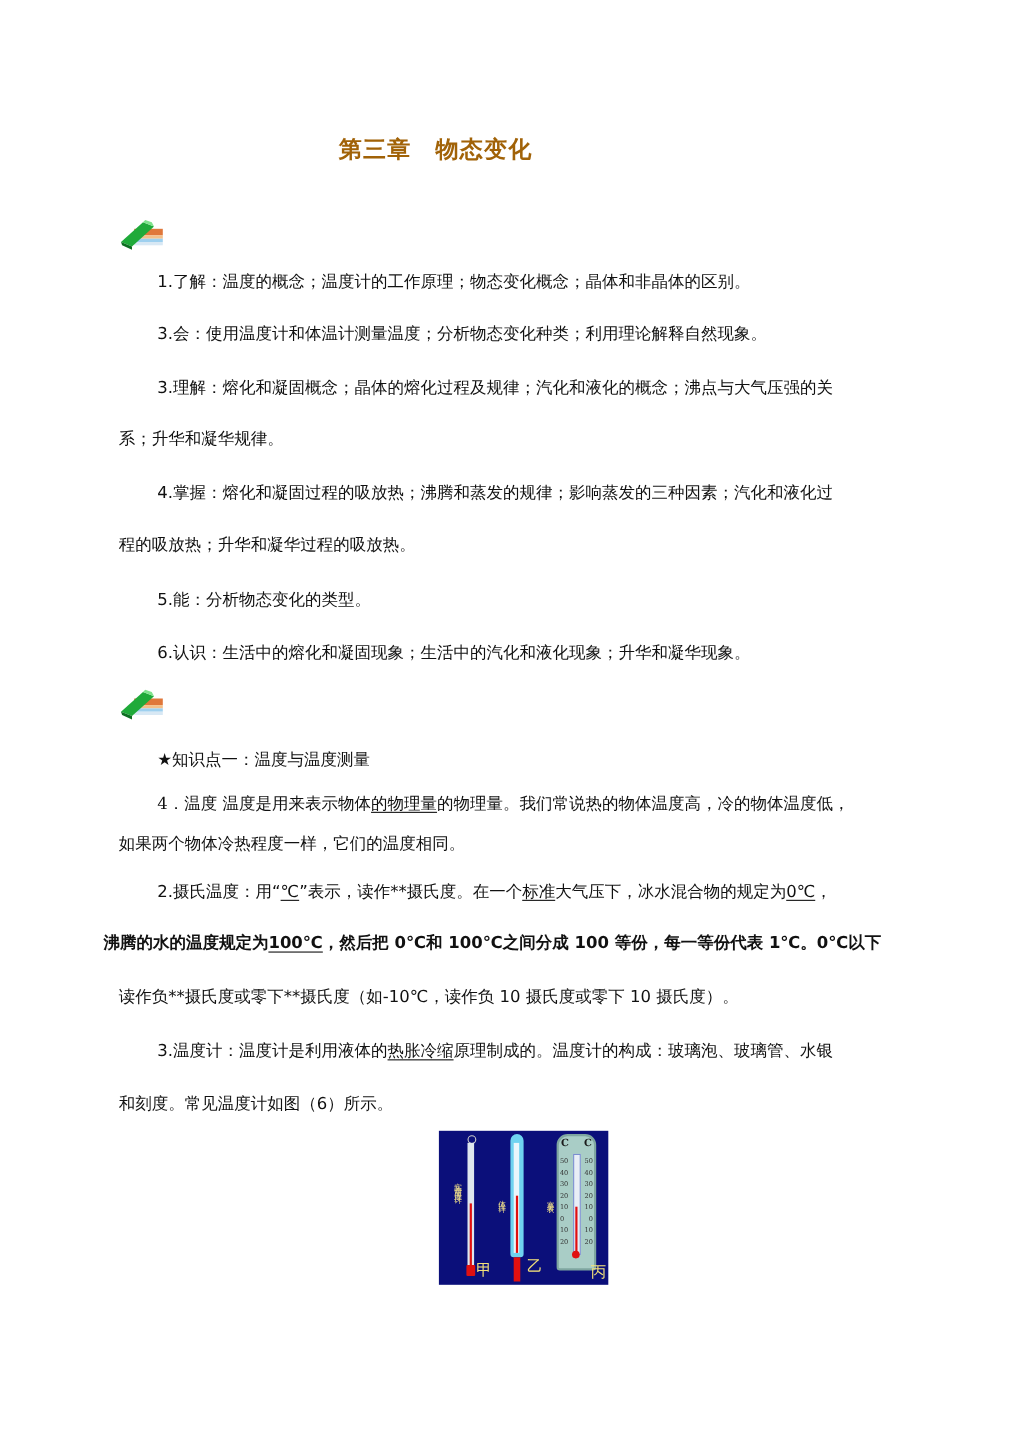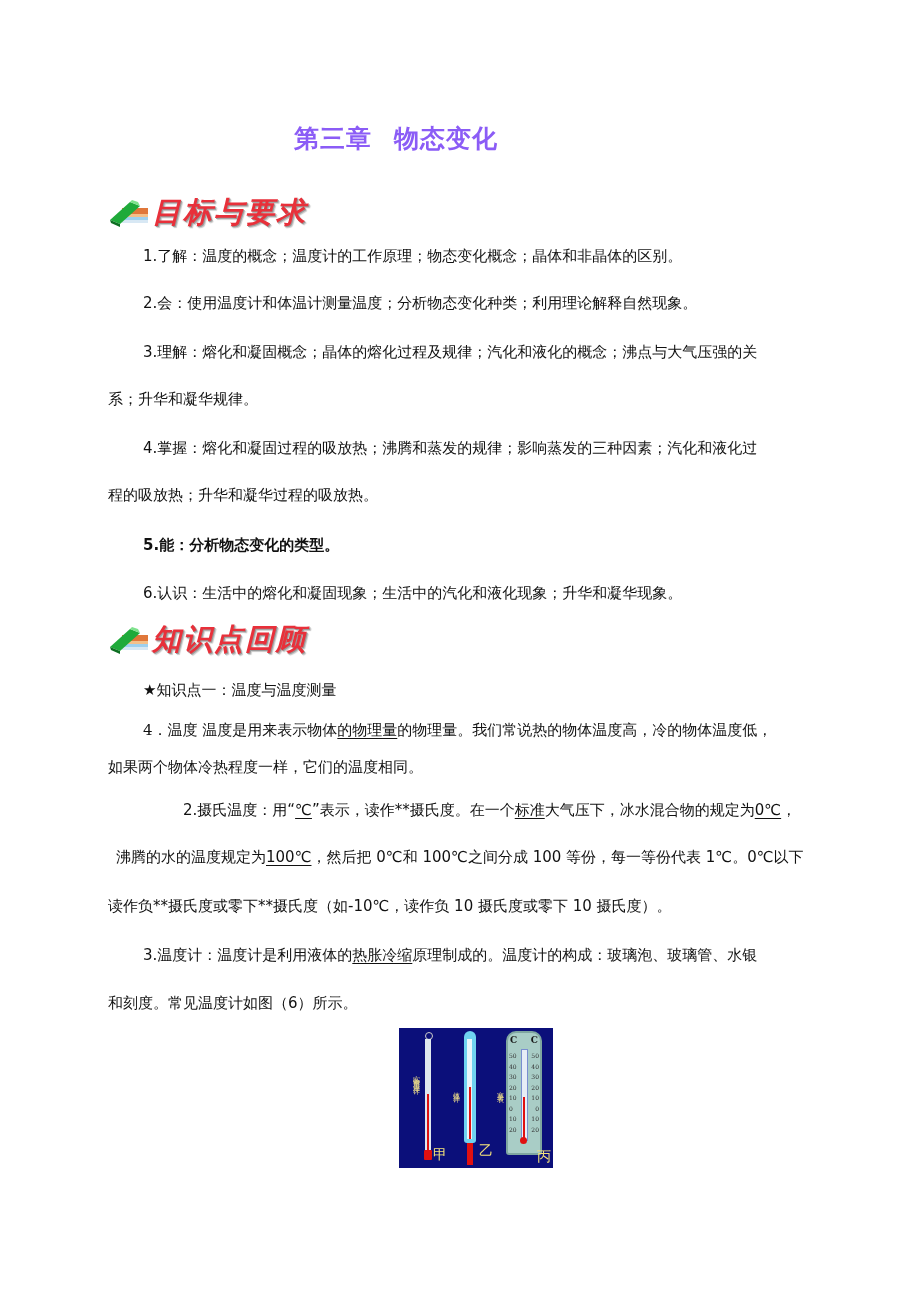--- a/index.html
+++ b/index.html
@@ -6,8 +6,8 @@
   body { width:920px; height:1302px; position:relative; overflow:hidden;
          font-family:"DejaVu Sans","Liberation Sans",sans-serif; color:#111; }
   .abs { position:absolute; }
-  .title { left:0; width:792px; top:122px; text-align:center; color:#8b5cf6;
-           font-weight:bold; font-size:25px; letter-spacing:1px; font-family:"DejaVu Sans",sans-serif; }
+  .title { left:0; width:792px; top:122px; text-align:center; color:#a16207;
+           font-weight:bold; font-size:21px; letter-spacing:1px; font-family:"DejaVu Sans",sans-serif; }
   .title .gap { display:inline-block; width:22px; }
   .sec { left:108px; height:40px; display:flex; align-items:center; }
   .sec-icon { width:42px; height:34px; position:relative; margin-right:2px; }

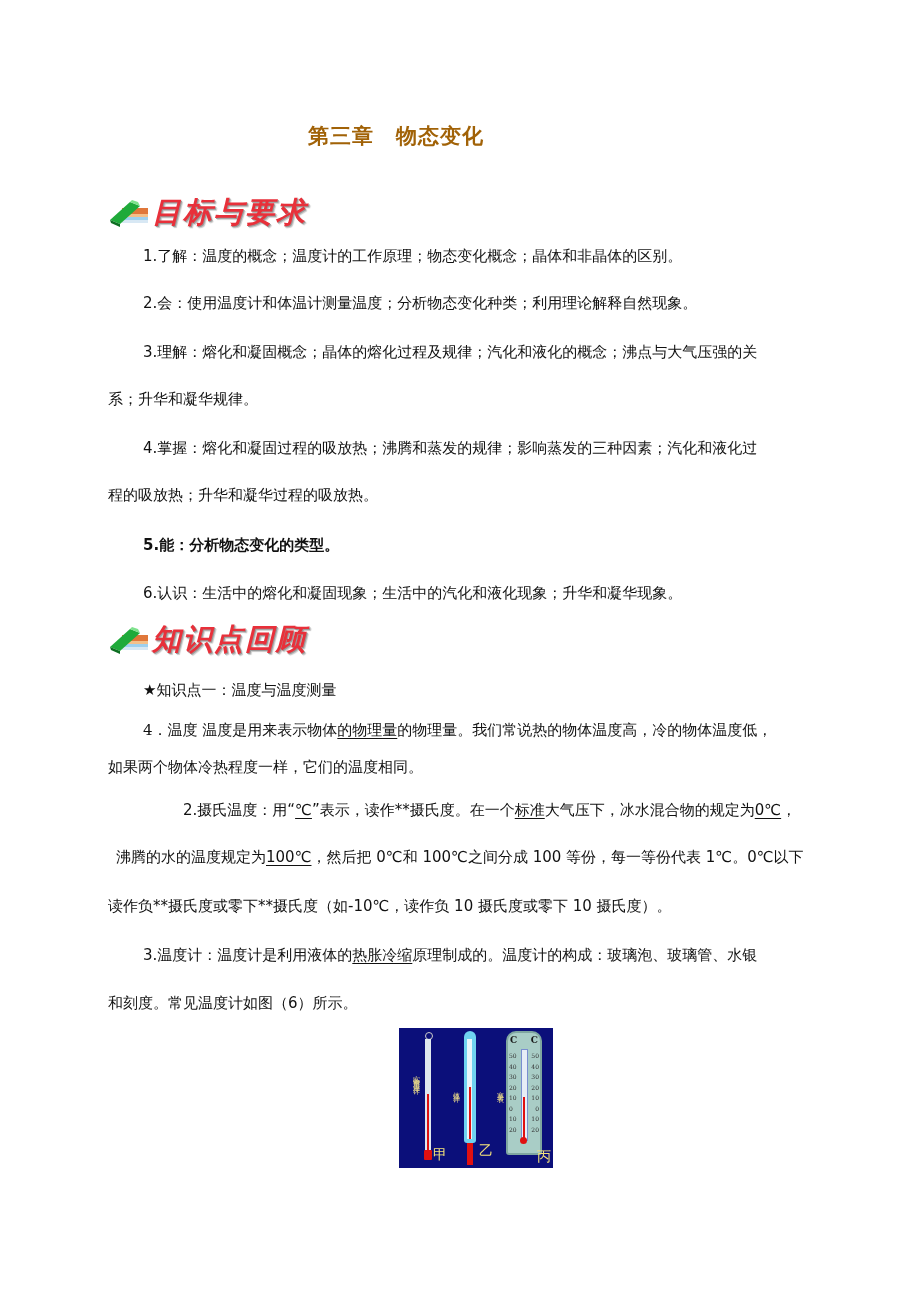--- a/index.html
+++ b/index.html
@@ -40,7 +40,6 @@
       <polygon points="22,6 32,10 30,6 24,4" fill="#7ee28c"></polygon>
     </svg>
   </div>
-  <span class="sec-label">目标与要求</span>
 </div>
 
 <div class="abs line" style="left:143px; top:246px;text-align:center;">1.了解：温度的概念；温度计的工作原理；物态变化概念；晶体和非晶体的区别。</div>

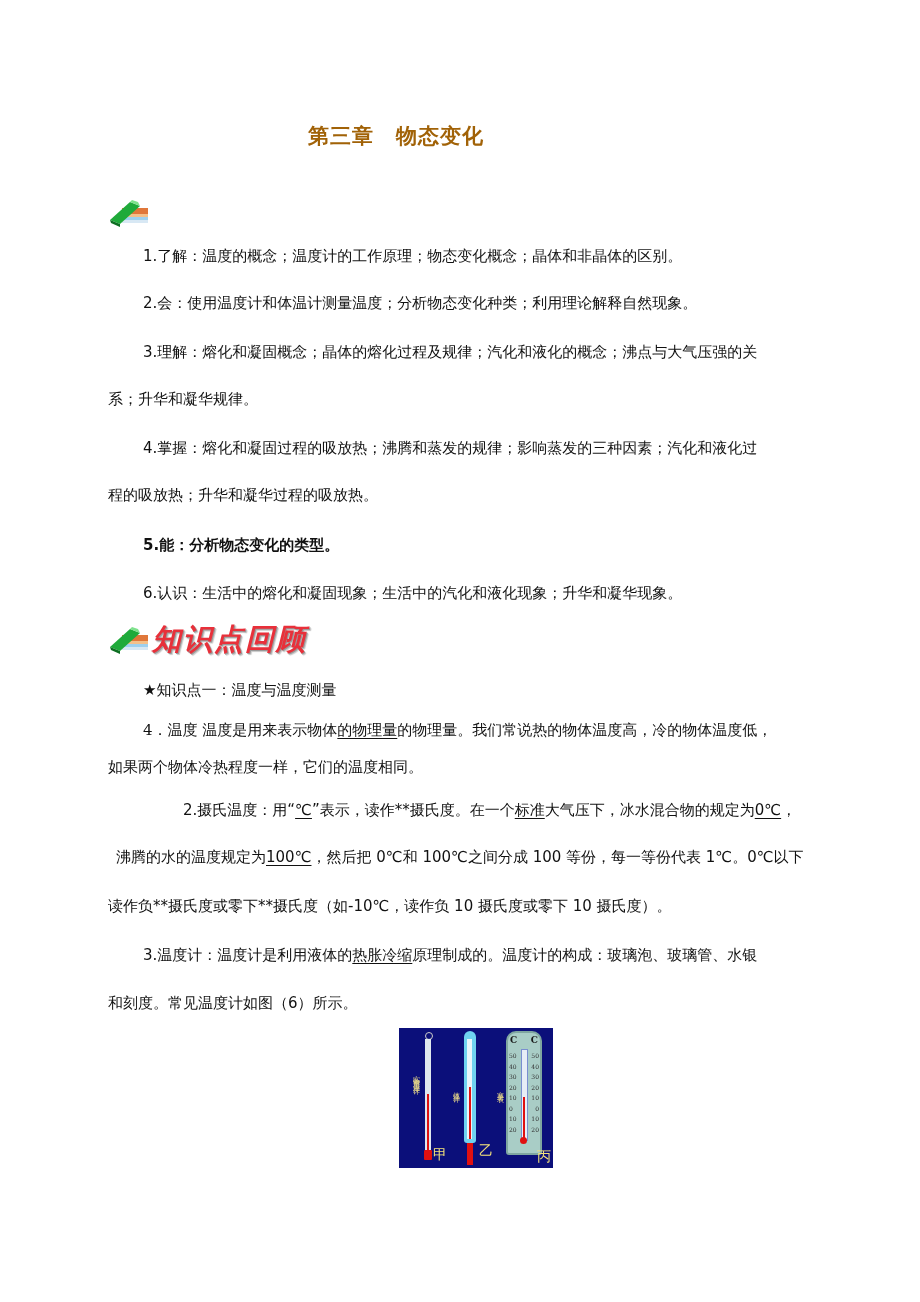--- a/index.html
+++ b/index.html
@@ -43,7 +43,7 @@
 </div>
 
 <div class="abs line" style="left:143px; top:246px;text-align:center;">1.了解：温度的概念；温度计的工作原理；物态变化概念；晶体和非晶体的区别。</div>
-<div class="abs line" style="left:143px; top:293px;">2.会：使用温度计和体温计测量温度；分析物态变化种类；利用理论解释自然现象。</div>
+<div class="abs line" style="left:143px; top:293px;">3.会：使用温度计和体温计测量温度；分析物态变化种类；利用理论解释自然现象。</div>
 <div class="abs line" style="left:143px; top:342px;">3.理解：熔化和凝固概念；晶体的熔化过程及规律；汽化和液化的概念；沸点与大气压强的关</div>
 <div class="abs line" style="left:108px; top:389px;">系；升华和凝华规律。</div>
 <div class="abs line" style="left:143px; top:438px;">4.掌握：熔化和凝固过程的吸放热；沸腾和蒸发的规律；影响蒸发的三种因素；汽化和液化过</div>

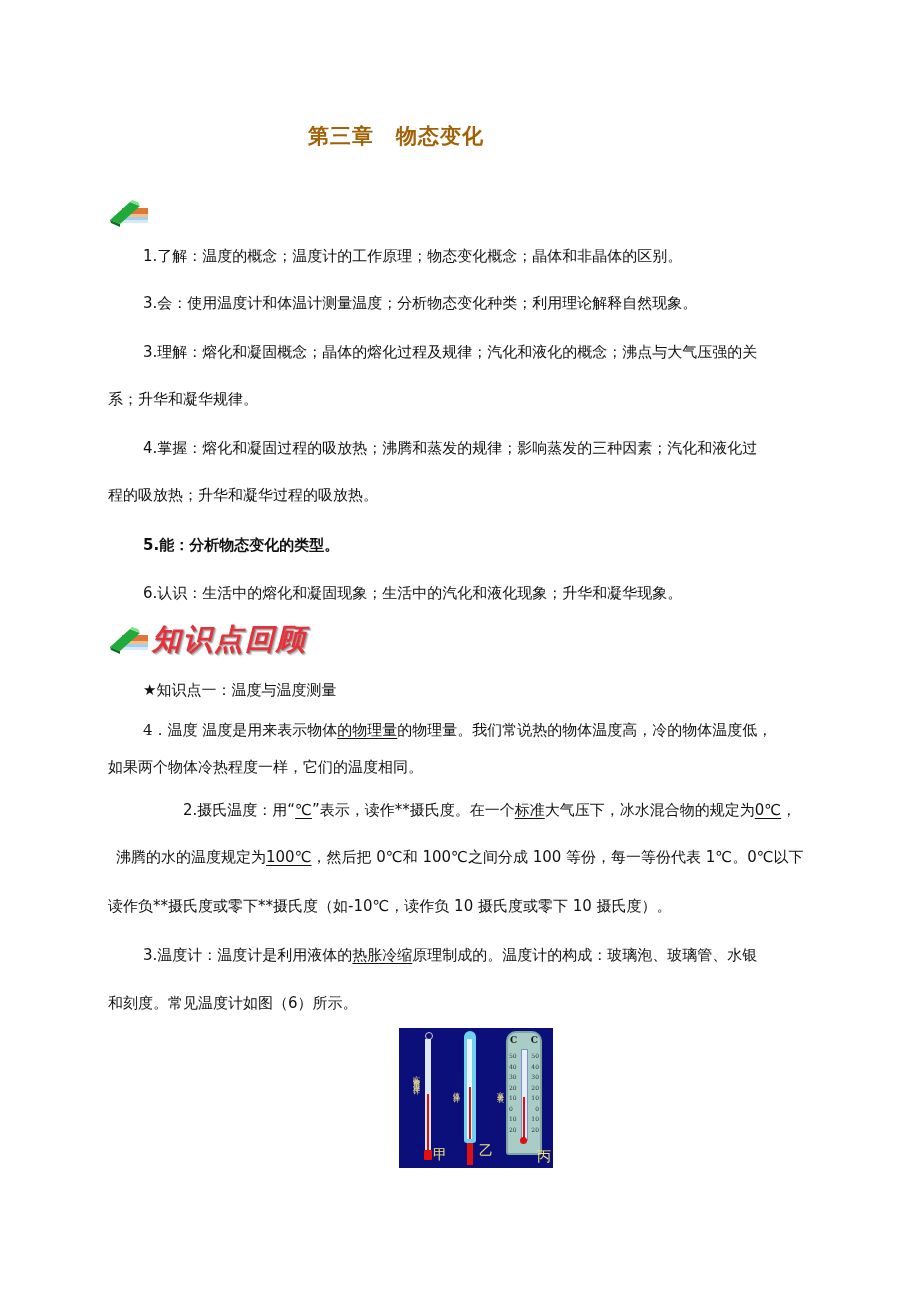--- a/index.html
+++ b/index.html
@@ -48,7 +48,7 @@
 <div class="abs line" style="left:108px; top:389px;">系；升华和凝华规律。</div>
 <div class="abs line" style="left:143px; top:438px;">4.掌握：熔化和凝固过程的吸放热；沸腾和蒸发的规律；影响蒸发的三种因素；汽化和液化过</div>
 <div class="abs line" style="left:108px; top:485px;">程的吸放热；升华和凝华过程的吸放热。</div>
-<div class="abs line" style="left:143px; top:535px;font-weight:bold;">5.能：分析物态变化的类型。</div>
+<div class="abs line" style="left:143px; top:535px;">5.能：分析物态变化的类型。</div>
 <div class="abs line" style="left:143px; top:583px;">6.认识：生活中的熔化和凝固现象；生活中的汽化和液化现象；升华和凝华现象。</div>
 
 <div class="abs sec" style="top:620px;">

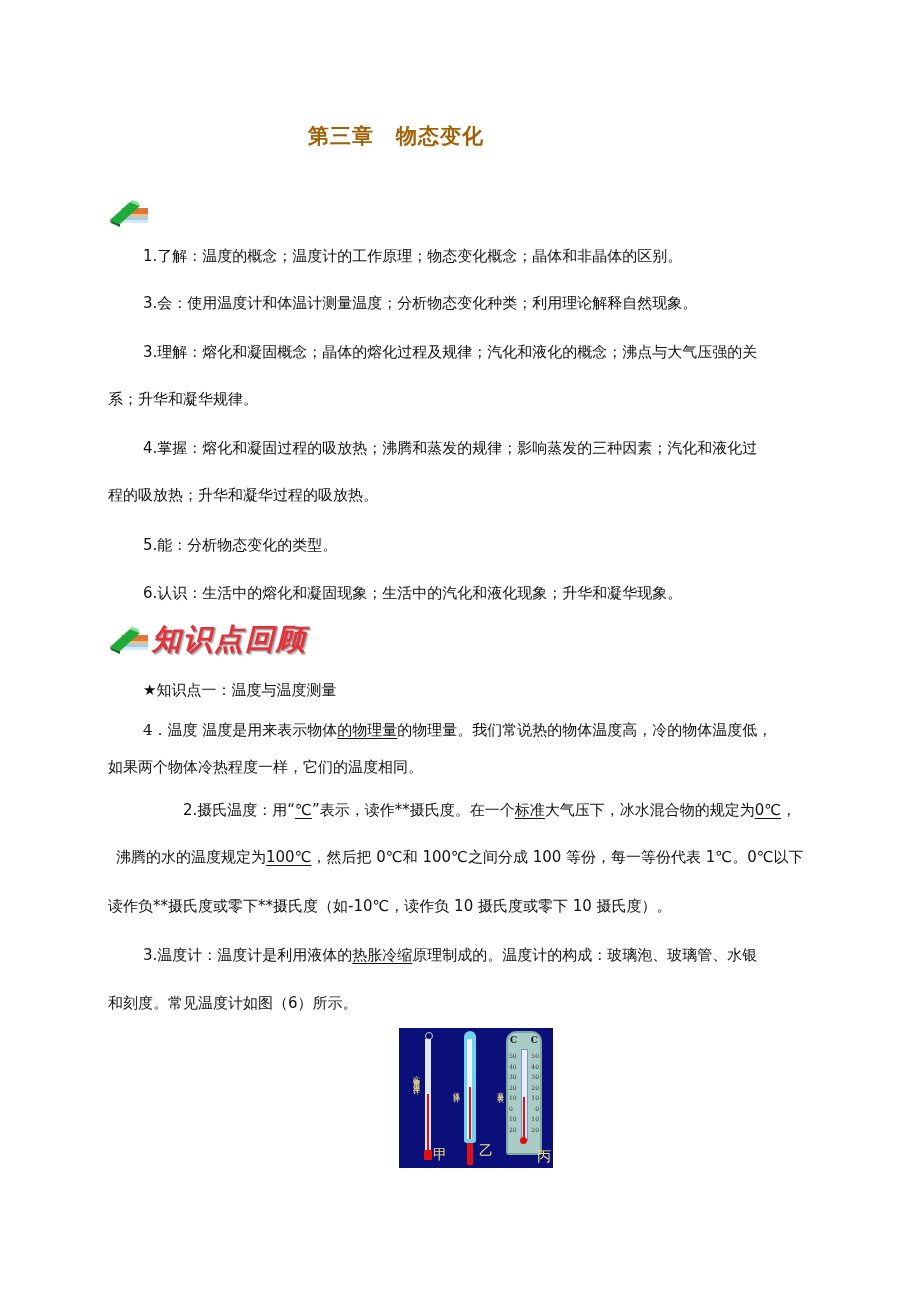--- a/index.html
+++ b/index.html
@@ -63,7 +63,6 @@
       <polygon points="22,6 32,10 30,6 24,4" fill="#7ee28c"></polygon>
     </svg>
   </div>
-  <span class="sec-label">知识点回顾</span>
 </div>
 
 <div class="abs line" style="left:143px; top:680px;">★知识点一：温度与温度测量</div>

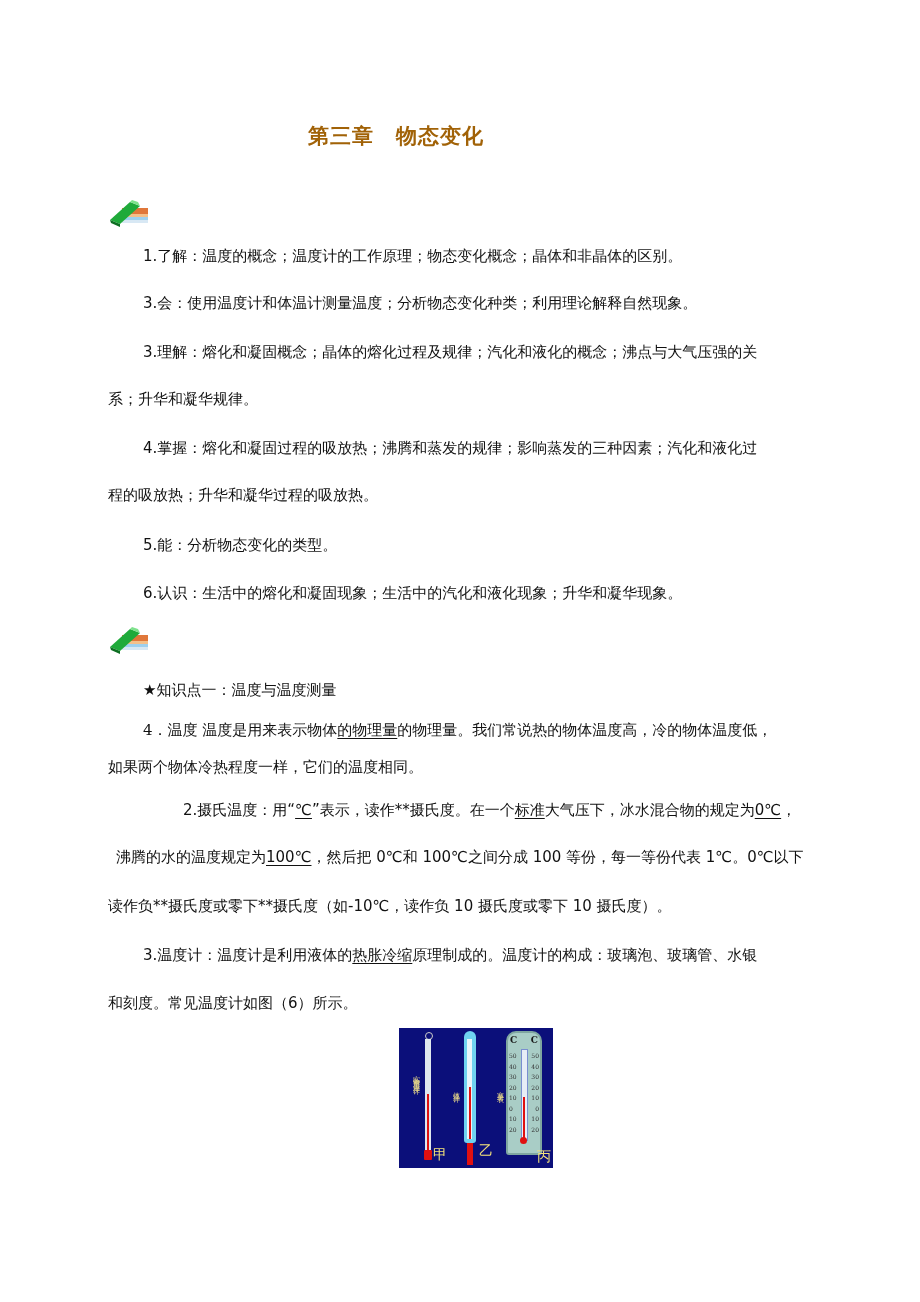--- a/index.html
+++ b/index.html
@@ -72,7 +72,7 @@
 </div>
 <div class="abs line serif" style="left:108px; top:757px;">如果两个物体冷热程度一样，它们的温度相同。</div>
 
-<div class="abs line" style="left:143px; top:800px;margin-left:40px;">
+<div class="abs line" style="left:143px; top:800px;">
   <span>2.摄氏温度：用“</span><span class="ul">℃</span><span>”表示，读作**摄氏度。在一个</span><span class="ul">标准</span><span>大气压下，冰水混合物的规定为</span><span class="ul">0℃</span><span>，</span>
 </div>
 <div class="abs line" style="left:116px; top:847px;">

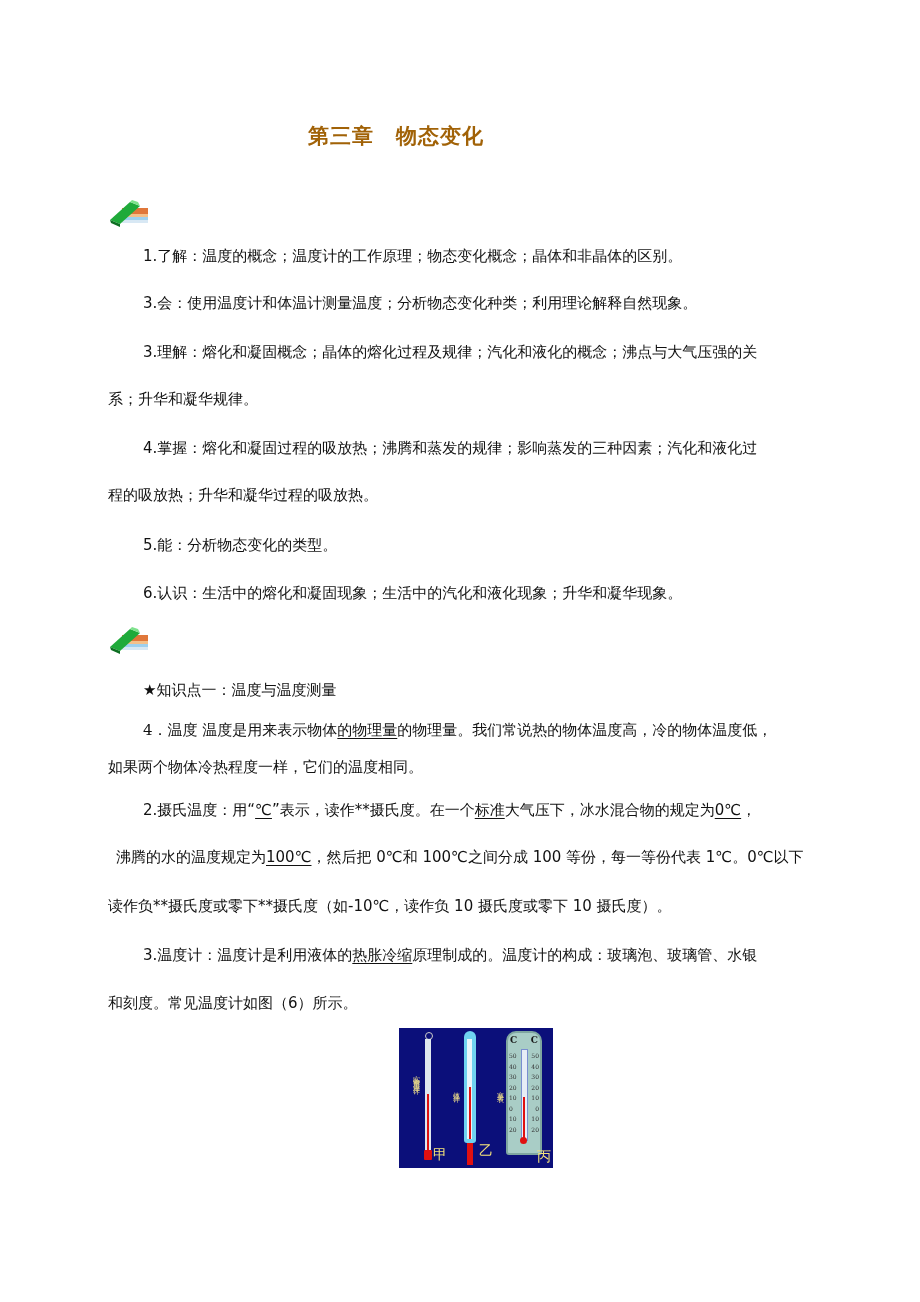--- a/index.html
+++ b/index.html
@@ -75,7 +75,7 @@
 <div class="abs line" style="left:143px; top:800px;">
   <span>2.摄氏温度：用“</span><span class="ul">℃</span><span>”表示，读作**摄氏度。在一个</span><span class="ul">标准</span><span>大气压下，冰水混合物的规定为</span><span class="ul">0℃</span><span>，</span>
 </div>
-<div class="abs line" style="left:116px; top:847px;">
+<div class="abs line" style="left:94px; top:847px;font-weight:bold;">
   <span>沸腾的水的温度规定为</span><span class="ul">100℃</span><span>，然后把 0℃和 100℃之间分成 100 等份，每一等份代表 1℃。0℃以下</span>
 </div>
 <div class="abs line" style="left:108px; top:896px;">读作负**摄氏度或零下**摄氏度（如-10℃，读作负 10 摄氏度或零下 10 摄氏度）。</div>

